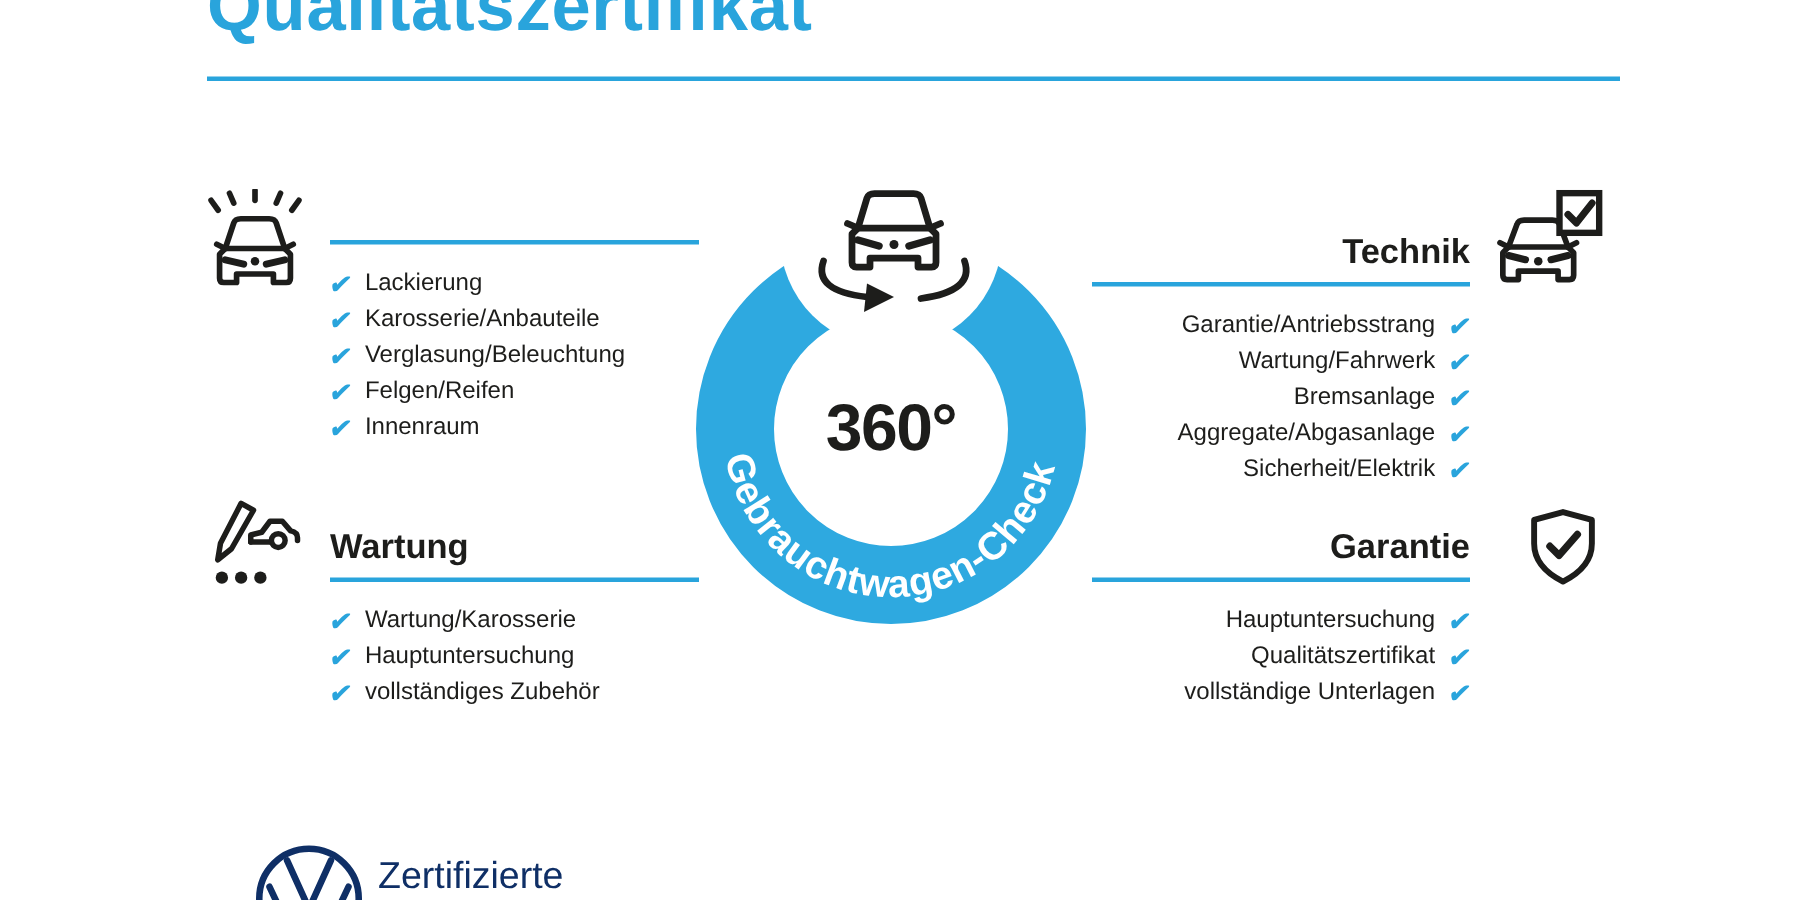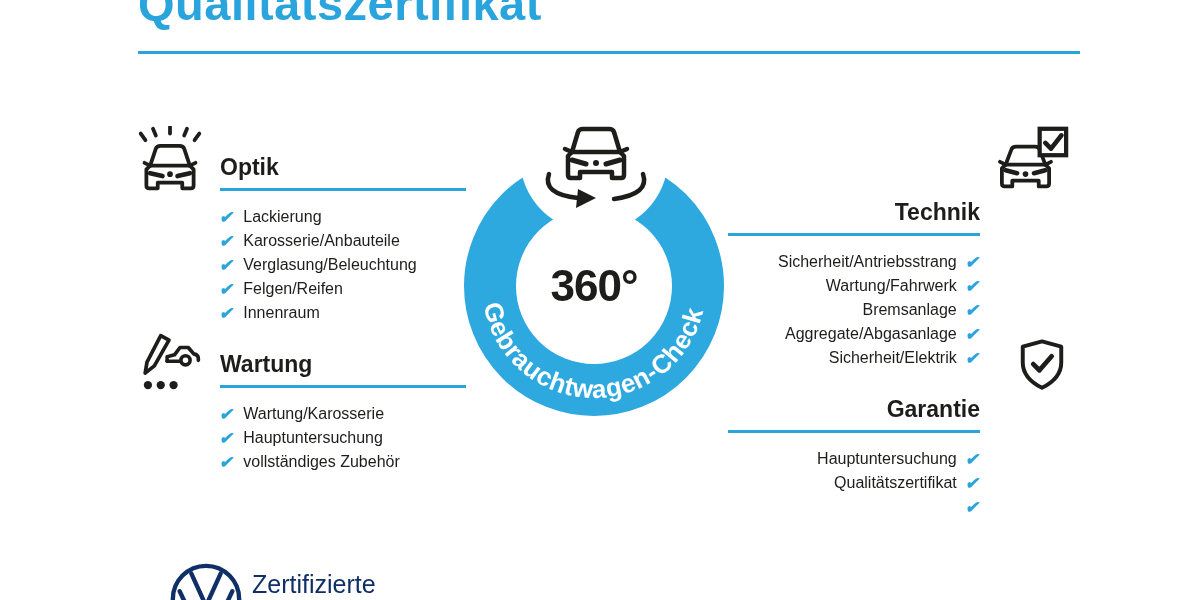--- a/index.html
+++ b/index.html
@@ -78,7 +78,6 @@
     </svg>
   </span>
   <div class="section sec-left row-top">
-    <h2>Optik</h2>
     <div class="sec-rule"></div>
     <ul class="items">
       <li>

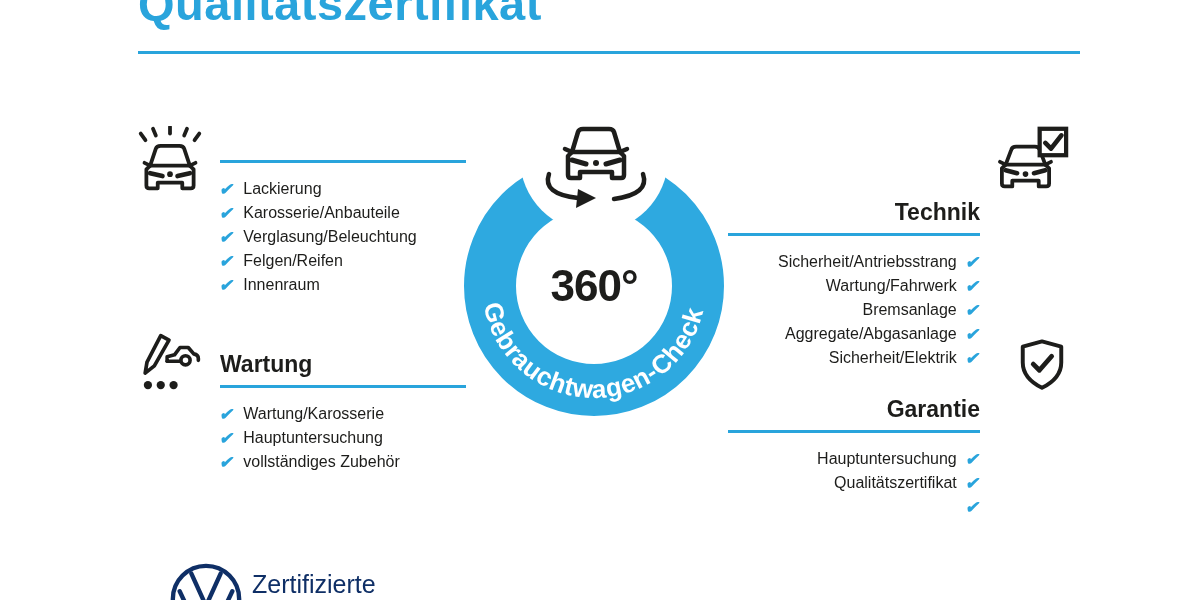--- a/index.html
+++ b/index.html
@@ -23,7 +23,7 @@
   
   .section{position:absolute;}
   .sec-left{left:220px;width:246px;text-align:left;}
-  .sec-right{left:728px;width:252px;text-align:right;margin-top:45px;}
+  .sec-right{left:728px;width:252px;text-align:right;}
   .row-top{top:153px;}
   .row-bottom{top:350px;}
   .section h2{margin:0;font-size:23px;font-weight:bold;line-height:28px;color:var(--ink);}

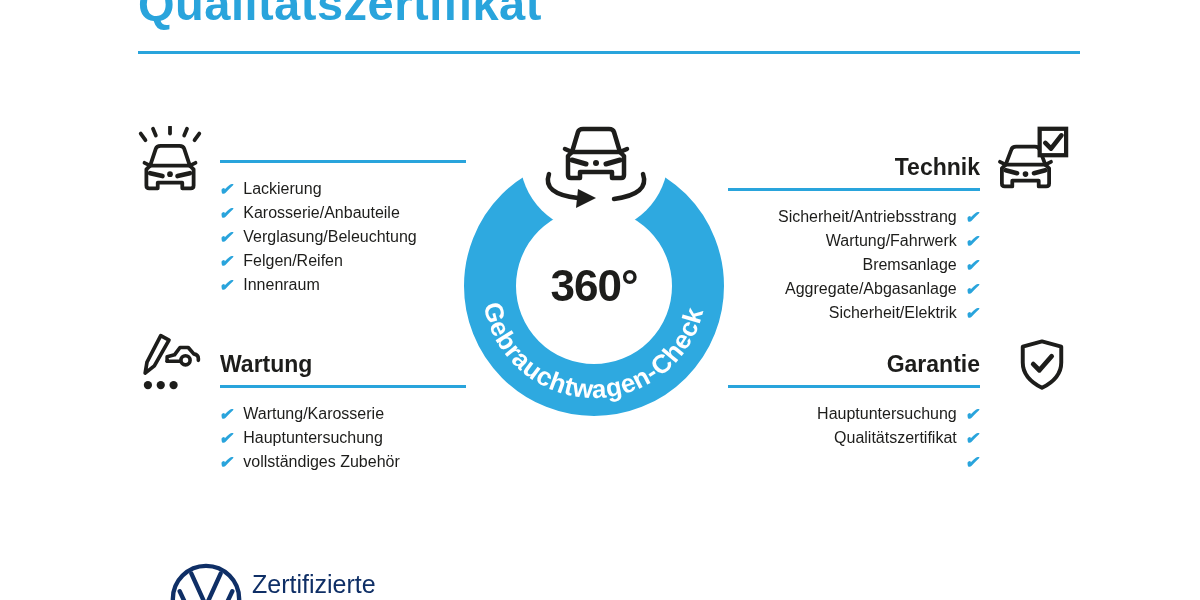--- a/index.html
+++ b/index.html
@@ -123,7 +123,7 @@
     <div class="sec-rule"></div>
     <ul class="items">
       <li>
-          <span>Sicherheit/Antriebsstrang</span>
+          <span>Garantie/Antriebsstrang</span>
           <span class="chk">✔</span>
         </li>
       <li>

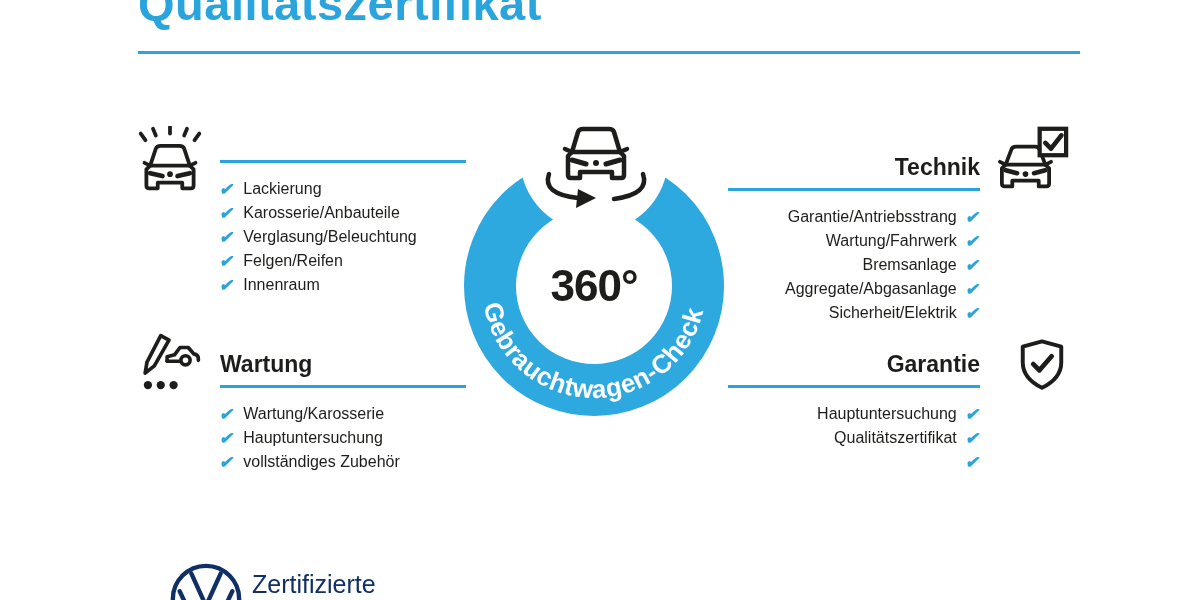--- a/index.html
+++ b/index.html
@@ -196,6 +196,7 @@
           <span class="chk">✔</span>
         </li>
       <li>
+          <span>vollständige Unterlagen</span>
           <span class="chk">✔</span>
         </li>
     </ul>

